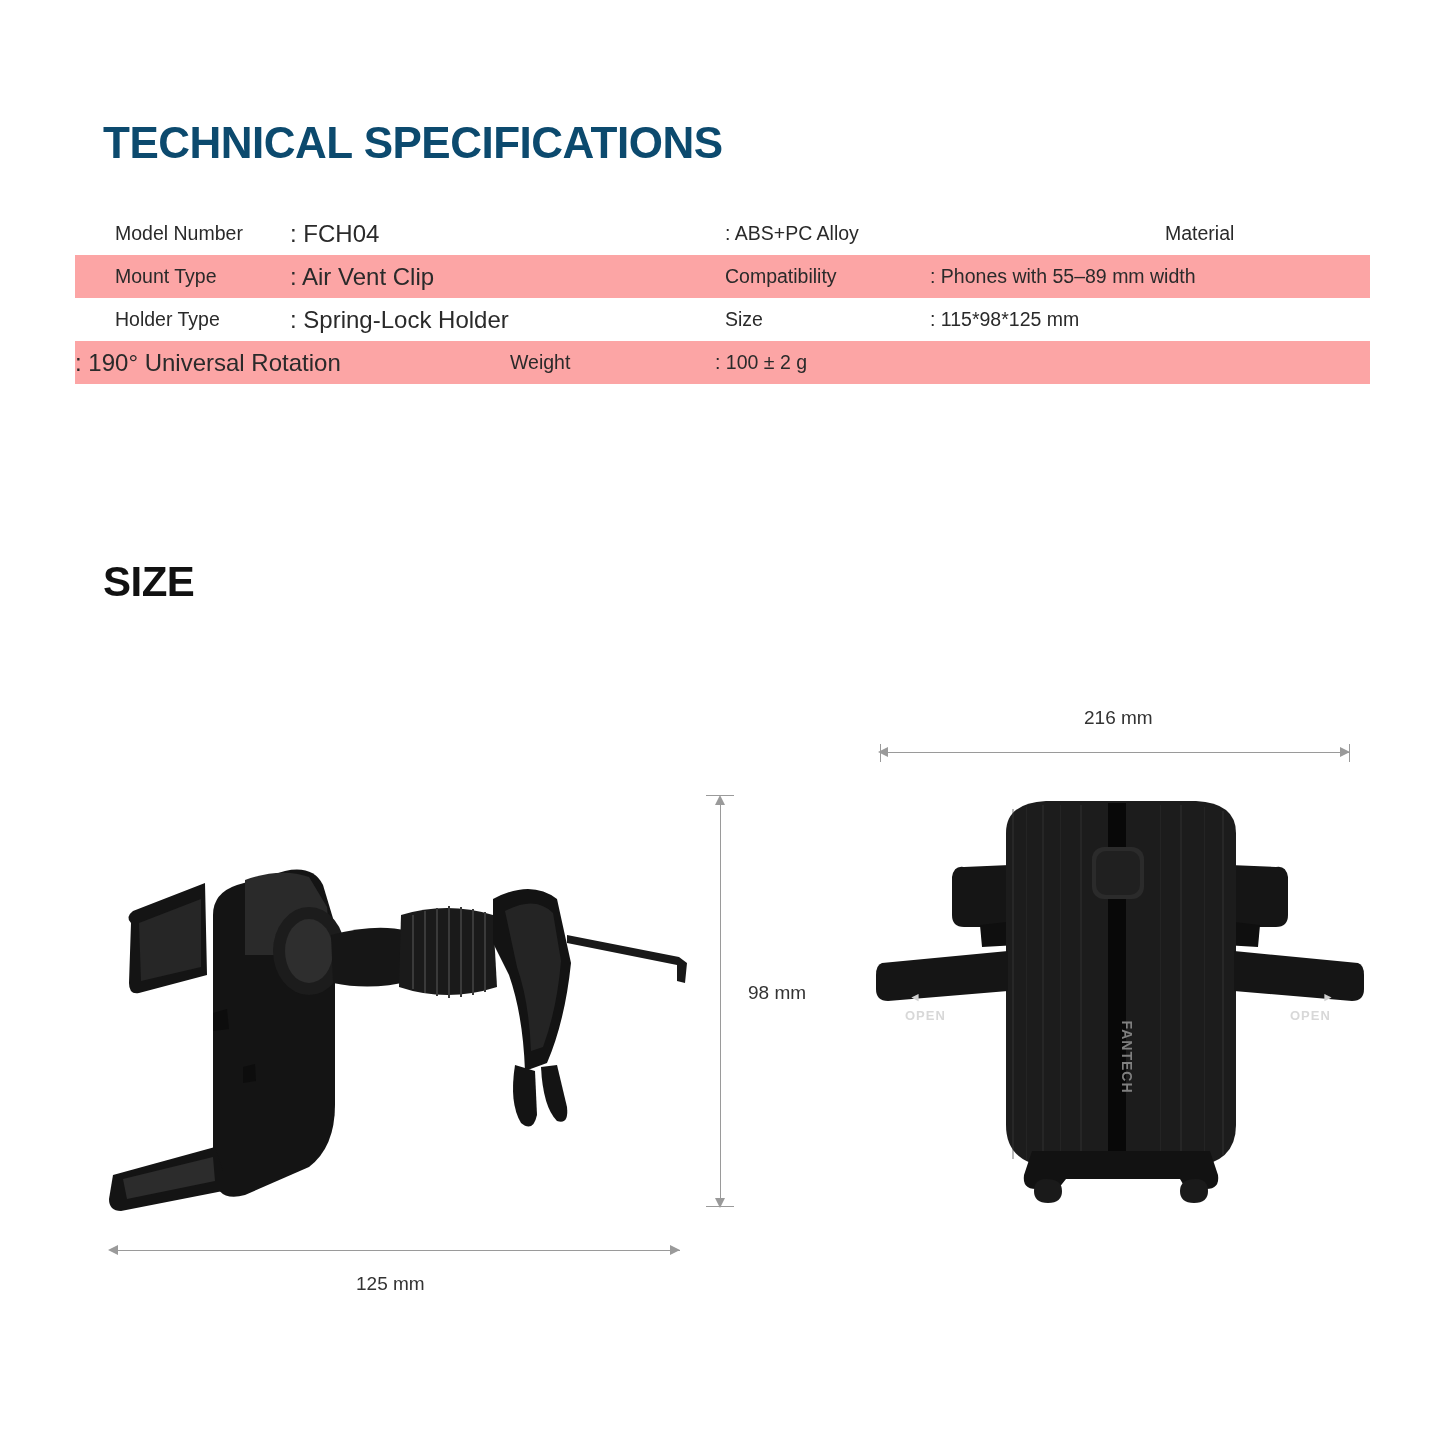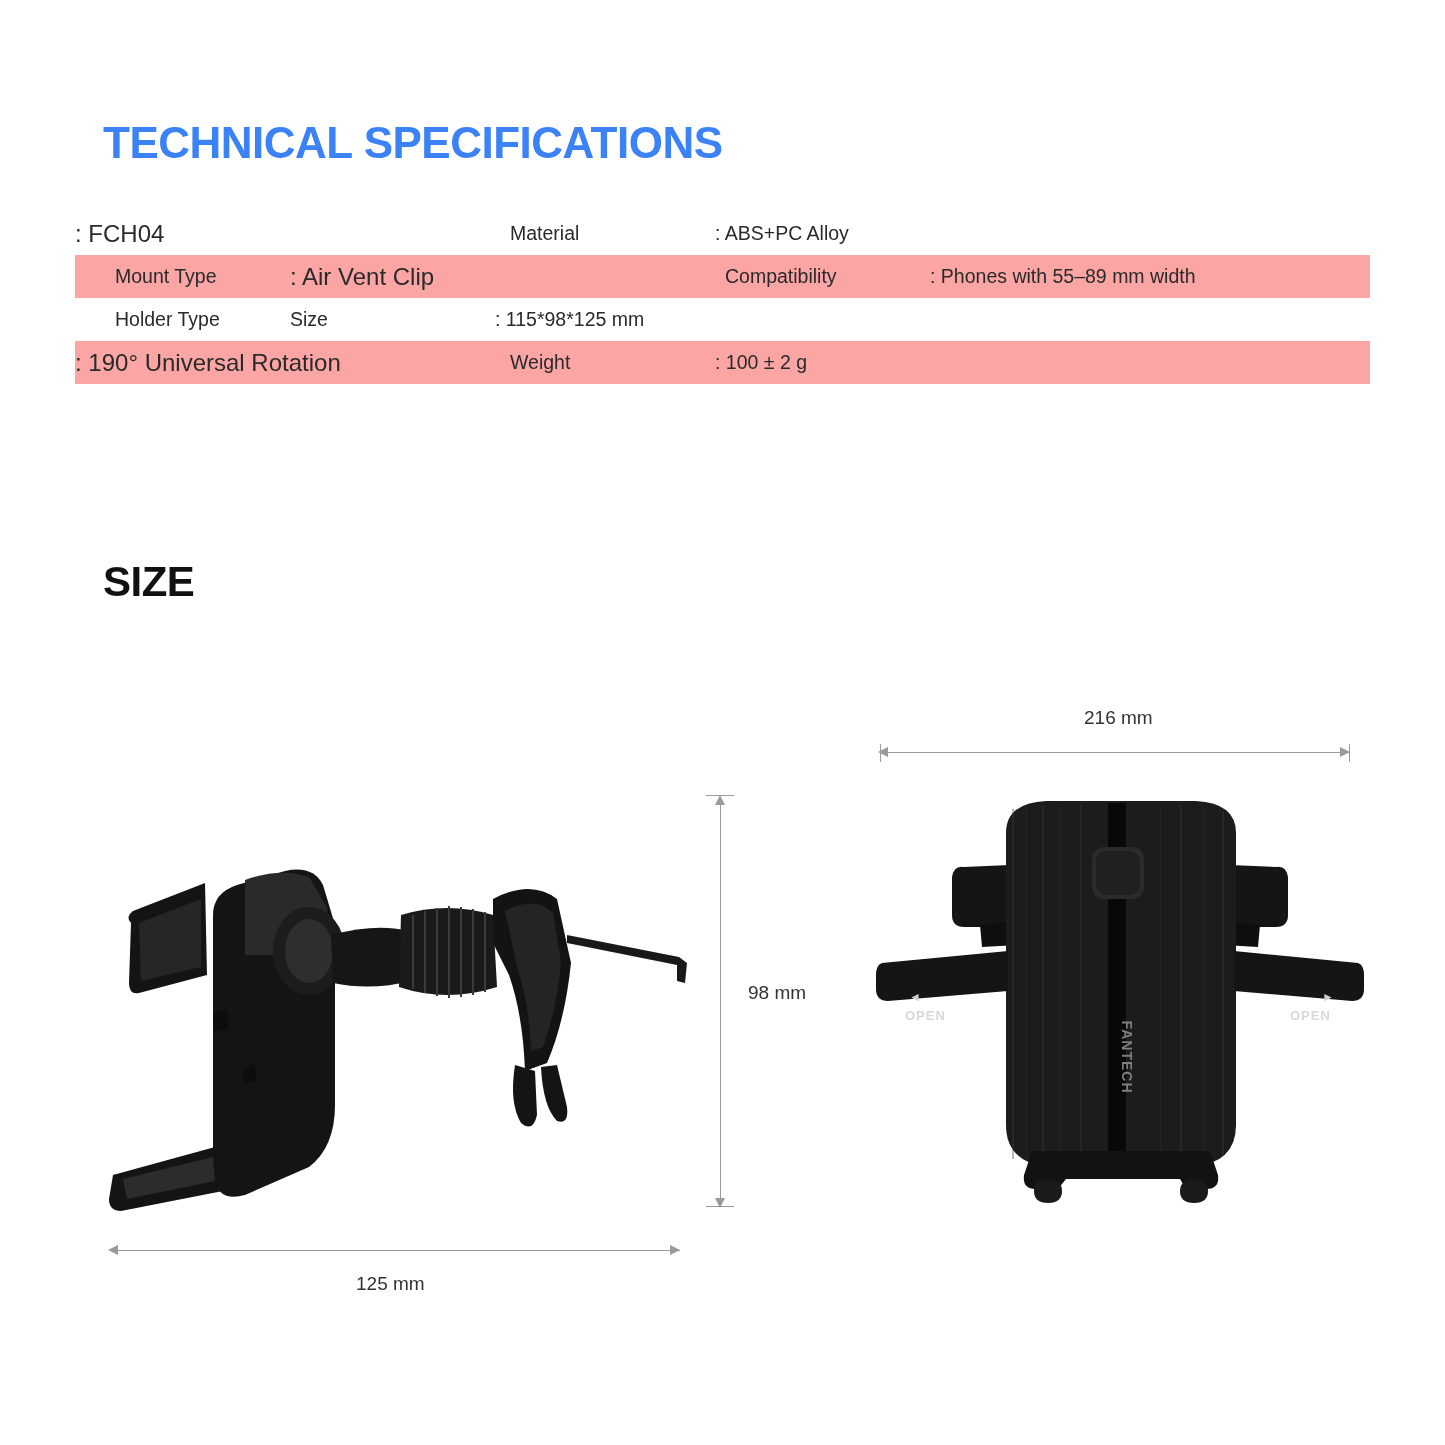--- a/index.html
+++ b/index.html
@@ -24,7 +24,7 @@
     font-size: 44px;
     font-weight: bold;
     letter-spacing: -0.5px;
-    color: #3b82f6;
+    color: #0c4a6e;
   }
 
   .spec-table {

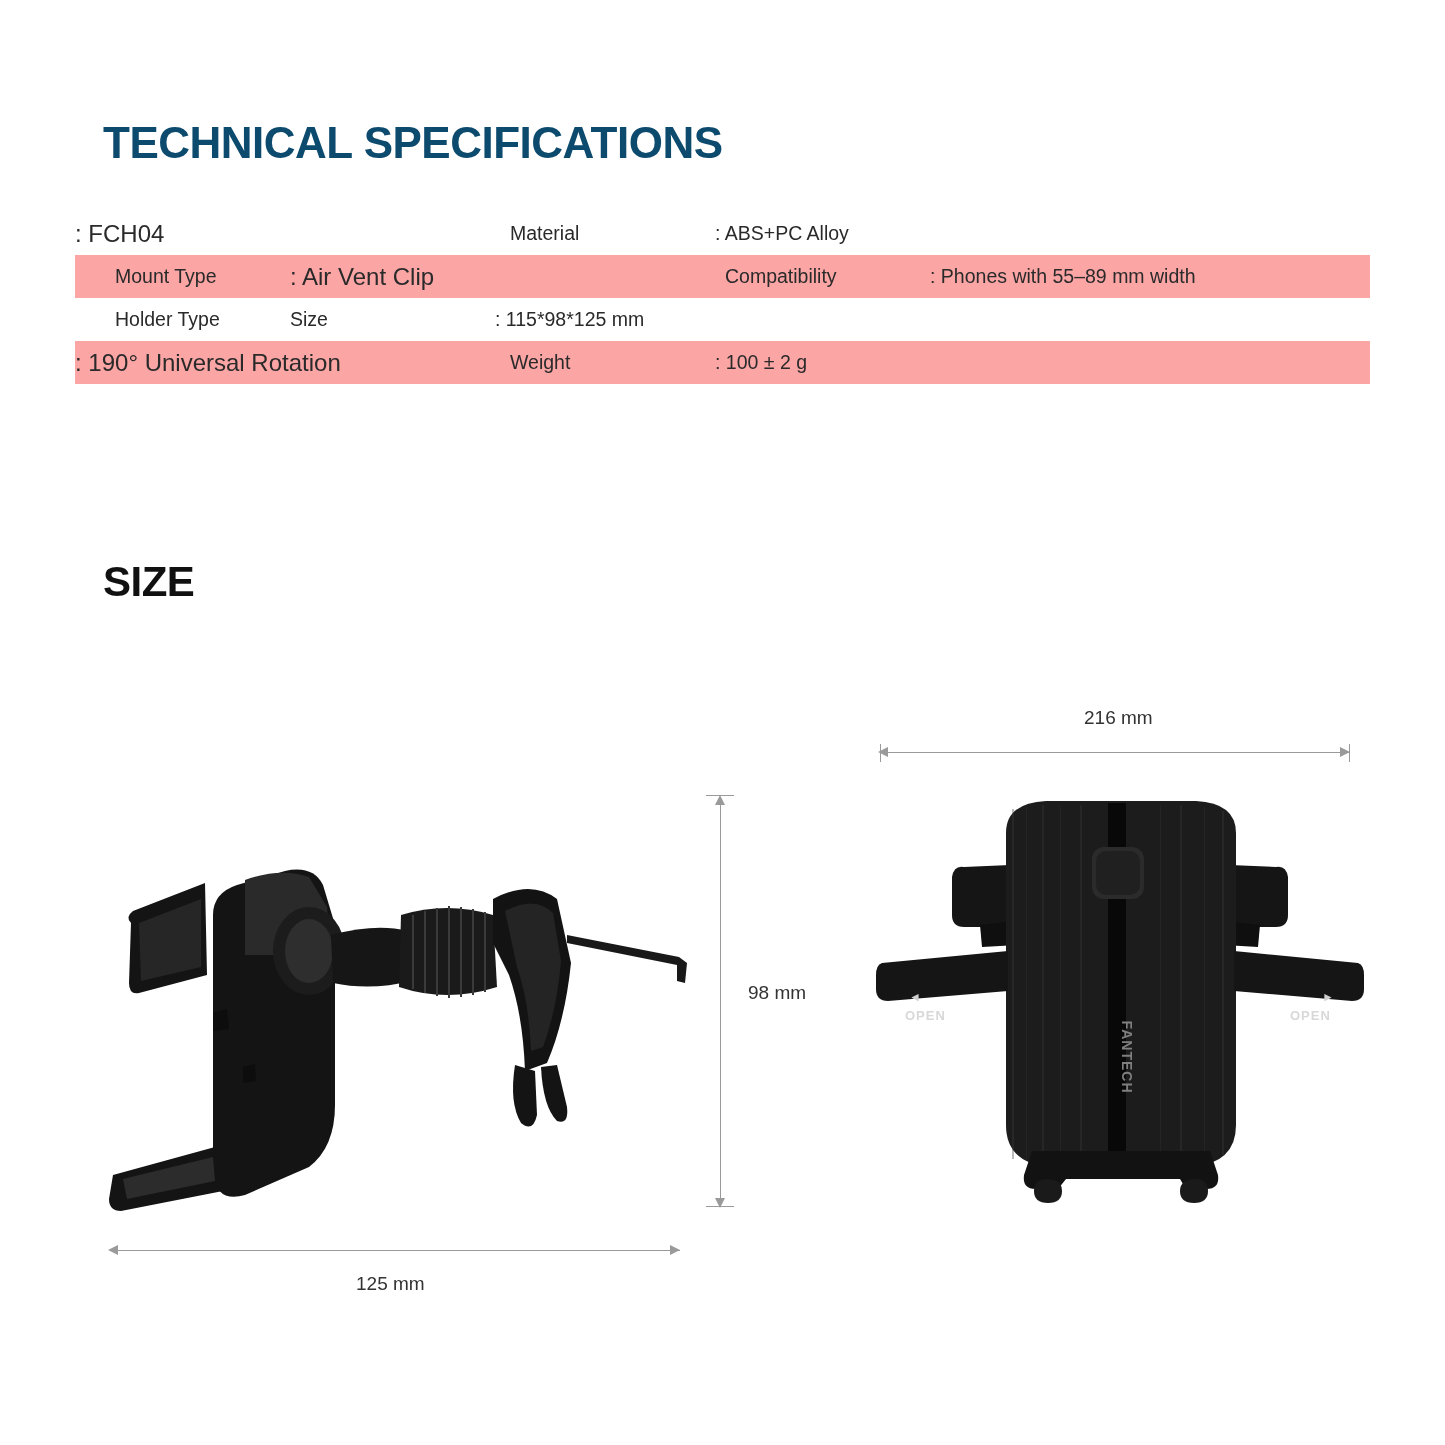--- a/index.html
+++ b/index.html
@@ -143,6 +143,7 @@
 <div class="spec-table">
 
   <div class="spec-row">
+    <div class="spec-cell spec-label">Model Number</div>
     <div class="spec-cell spec-value">: FCH04</div>
     <div class="spec-cell spec-label-2">Material</div>
     <div class="spec-cell spec-value-2">: ABS+PC Alloy</div>

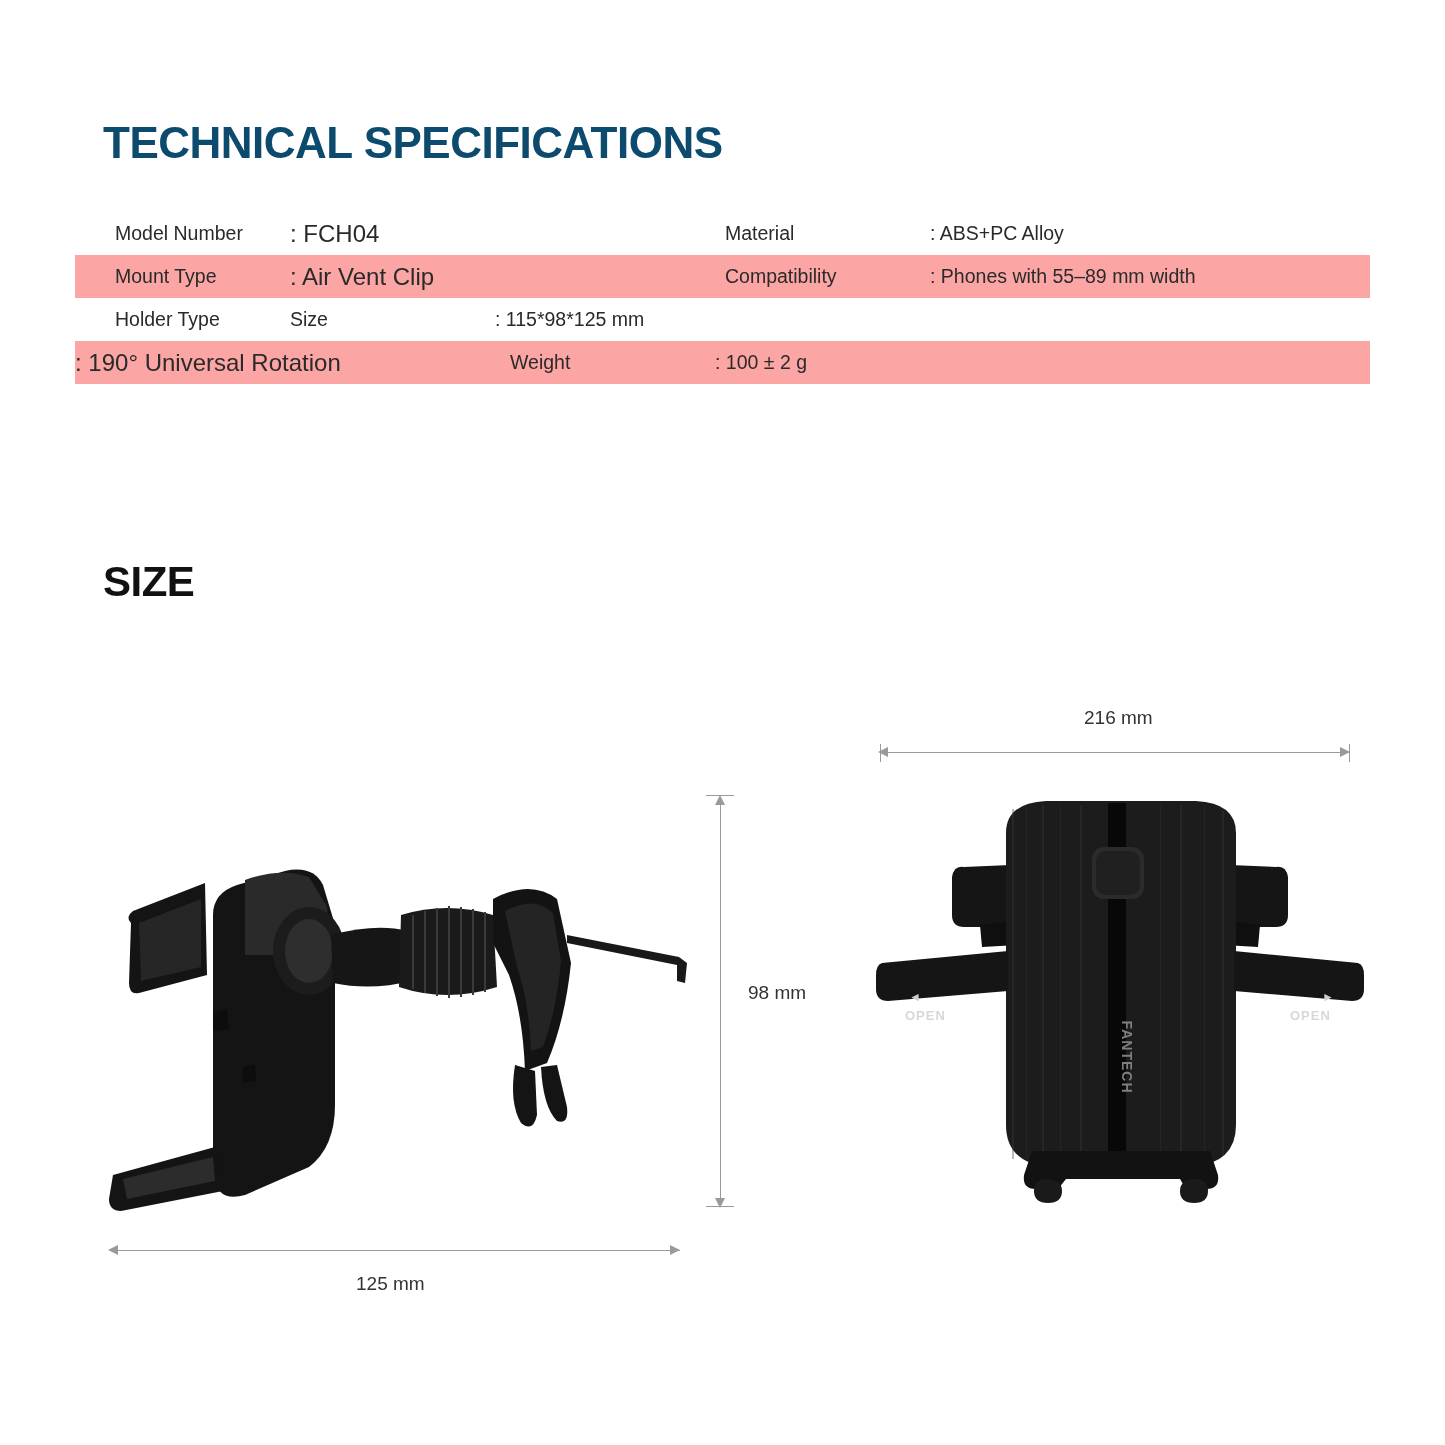--- a/index.html
+++ b/index.html
@@ -145,8 +145,8 @@
   <div class="spec-row">
     <div class="spec-cell spec-label">Model Number</div>
     <div class="spec-cell spec-value">: FCH04</div>
+    <div class="spec-cell spec-value-2">: ABS+PC Alloy</div>
     <div class="spec-cell spec-label-2">Material</div>
-    <div class="spec-cell spec-value-2">: ABS+PC Alloy</div>
   </div>
 
   <div class="spec-row alt">

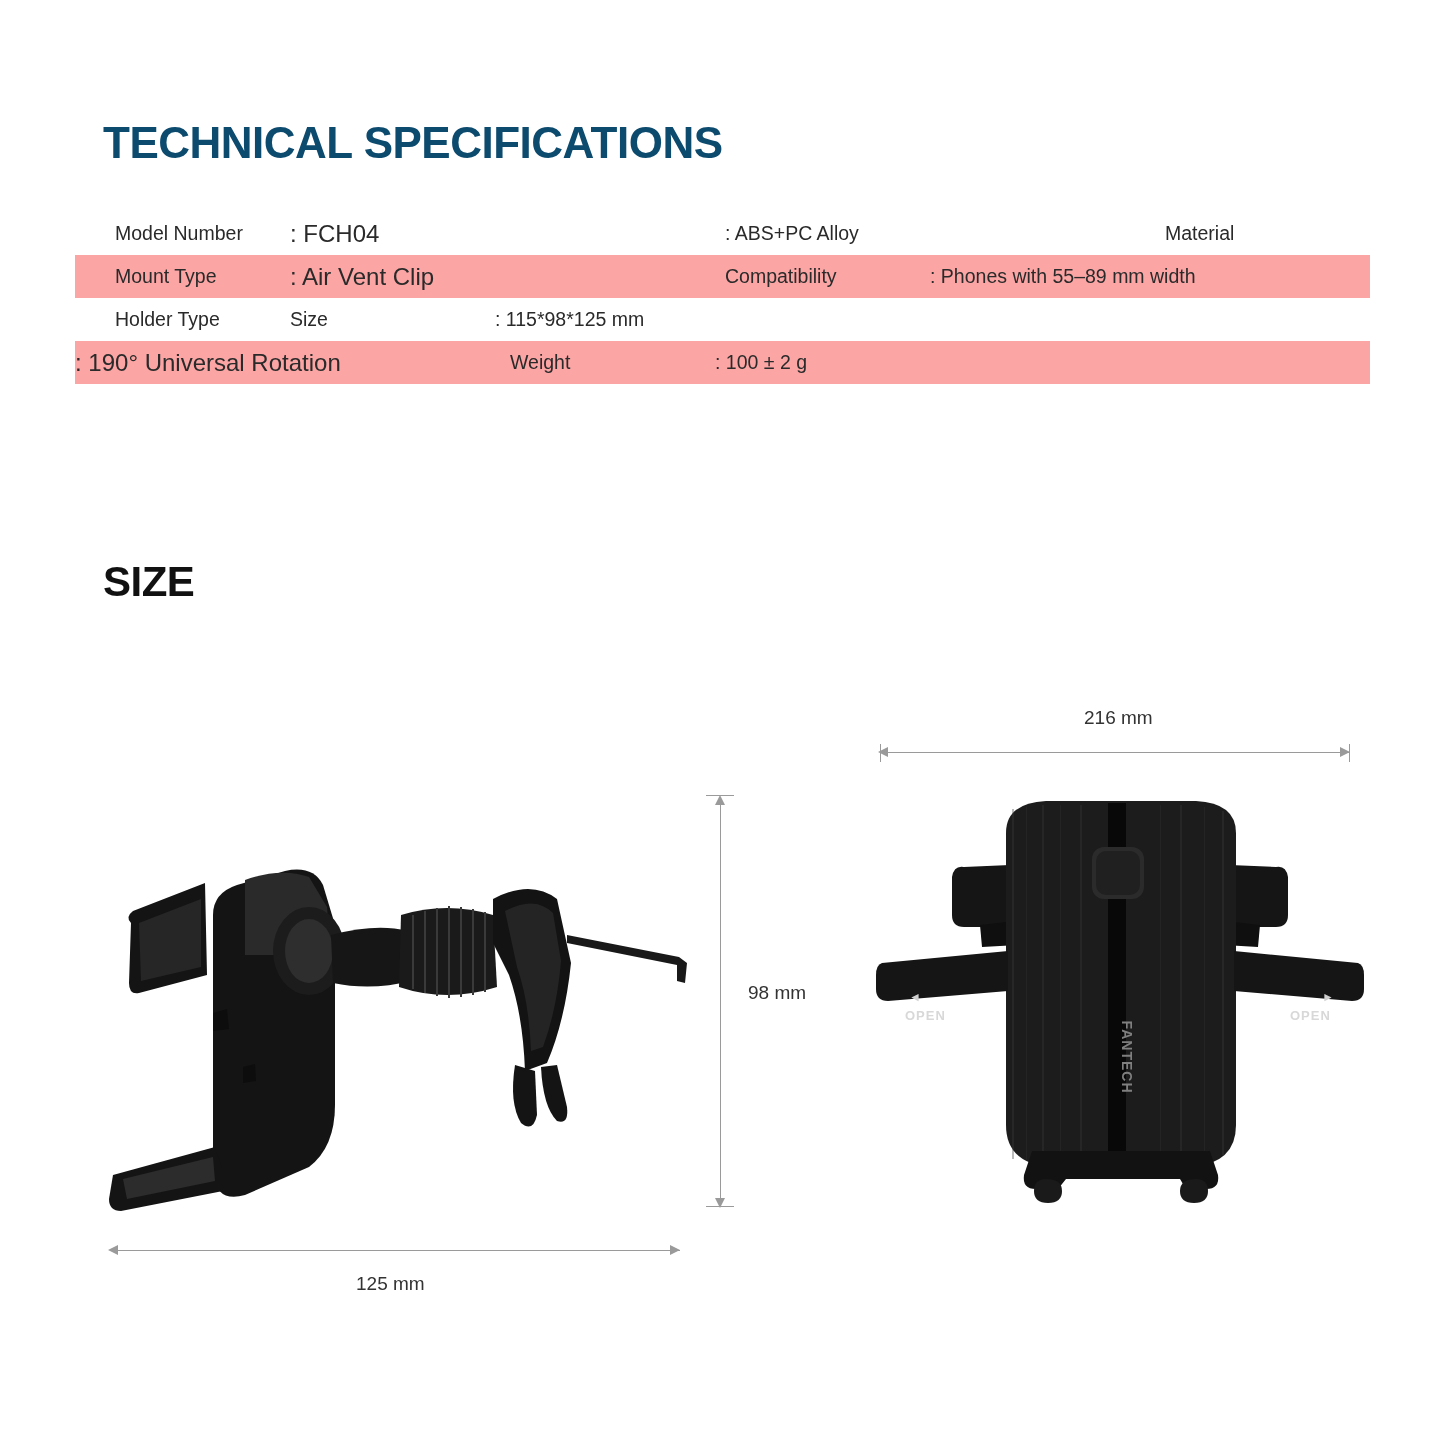--- a/index.html
+++ b/index.html
@@ -158,6 +158,7 @@
 
   <div class="spec-row">
     <div class="spec-cell spec-label">Holder Type</div>
+    <div class="spec-cell spec-value">: Spring-Lock Holder</div>
     <div class="spec-cell spec-label-2">Size</div>
     <div class="spec-cell spec-value-2">: 115*98*125 mm</div>
   </div>

